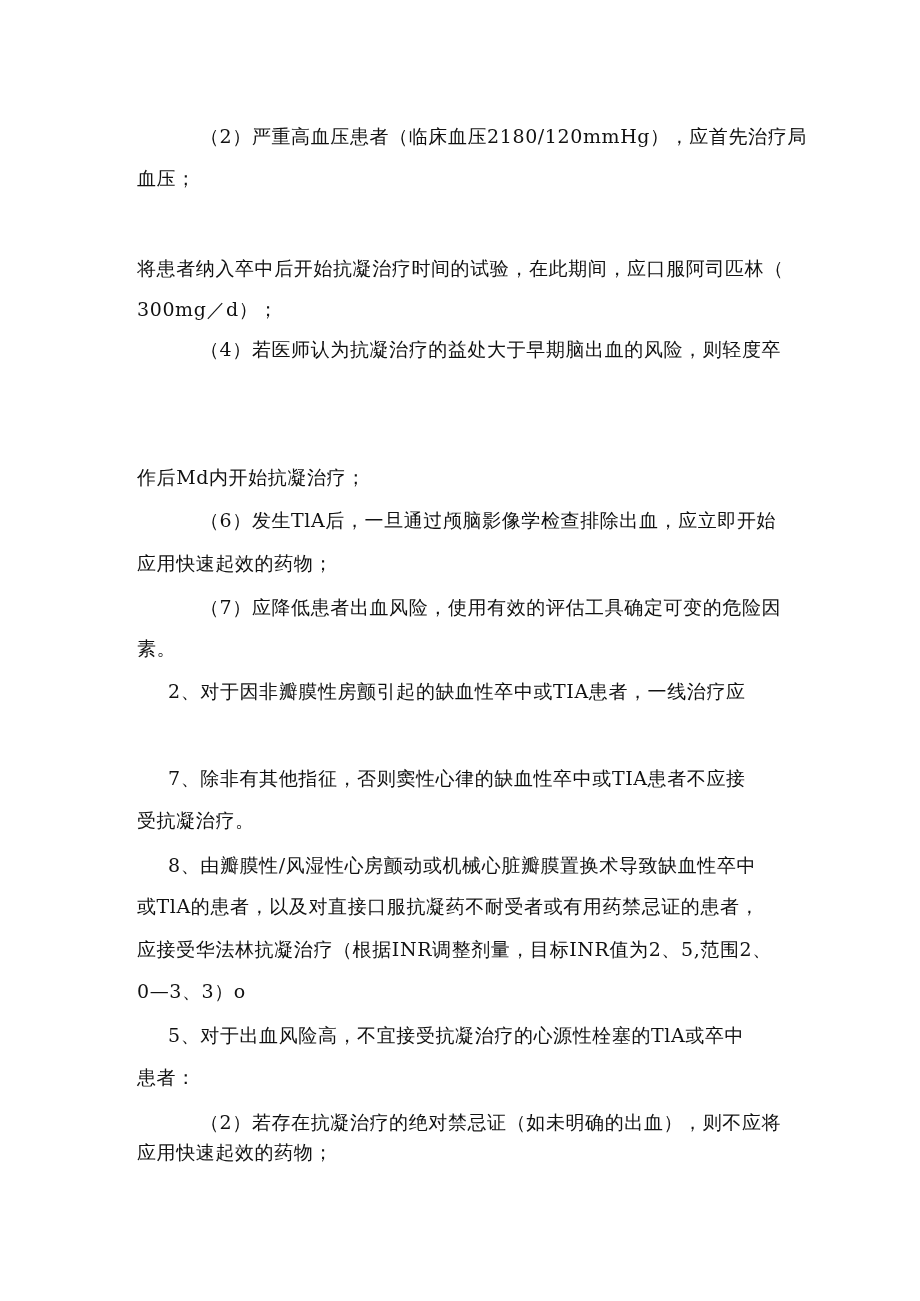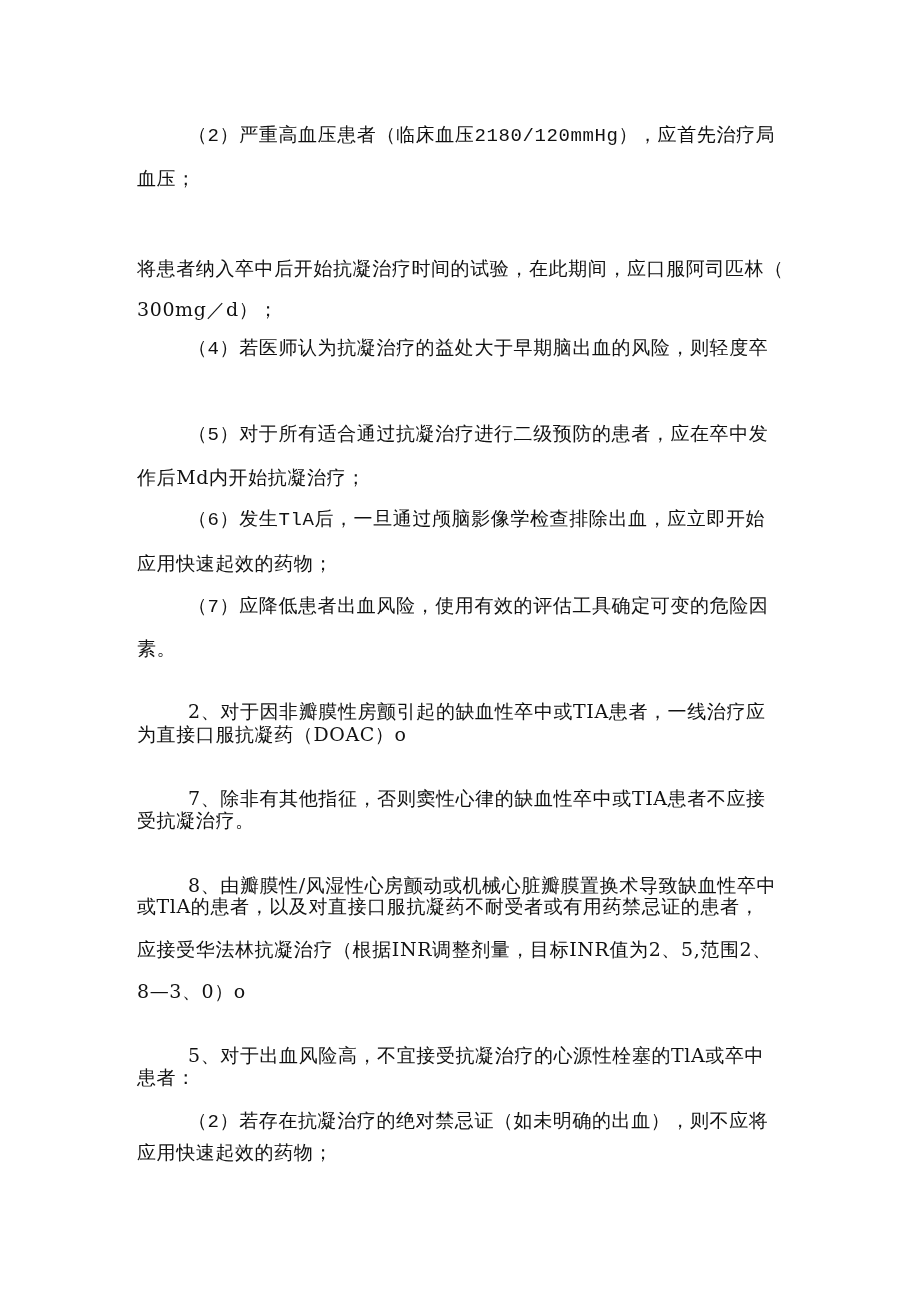--- a/index.html
+++ b/index.html
@@ -8,7 +8,7 @@
   .page { position: absolute; left: 0; top: 0; width: 920px; height: 1301px; background: #fff; }
   .line { position: absolute; left: 137px; font-size: 19px; line-height: 24px; white-space: nowrap;
           letter-spacing: 0.6px; }
-  .ind2 { left: 188px; font-family: Liberation Mono, monospace; }
+  .ind2 { left: 200px; }
   .ind1 { left: 188px; margin-top: 20px; }
 </style>
 </head>

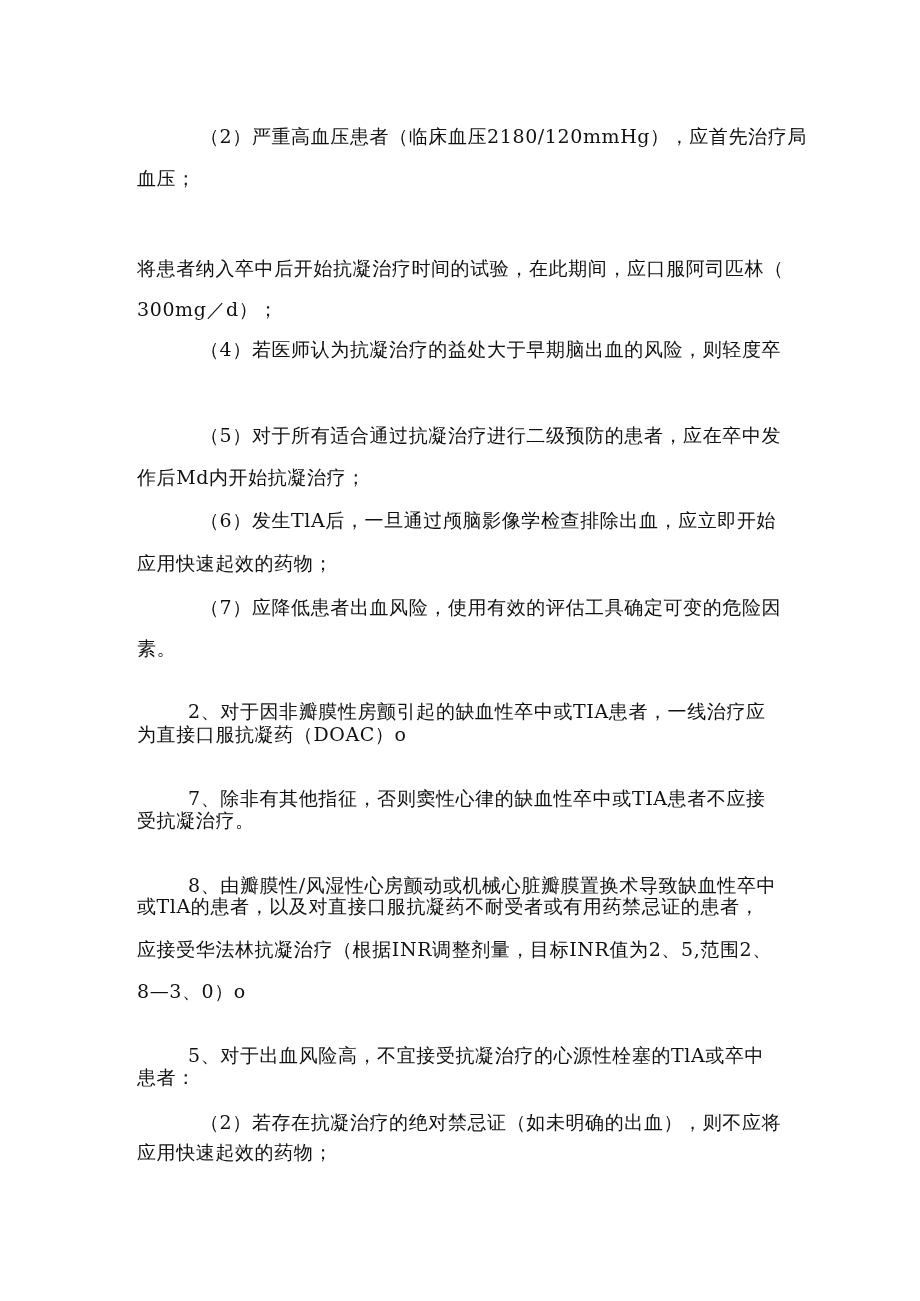--- a/index.html
+++ b/index.html
@@ -20,7 +20,6 @@
   <div class="line" style="top:256px">将患者纳入卒中后开始抗凝治疗时间的试验，在此期间，应口服阿司匹林（</div>
   <div class="line" style="top:297px">300mg／d）；</div>
   <div class="line ind2" style="top:337px">（4）若医师认为抗凝治疗的益处大于早期脑出血的风险，则轻度卒</div>
-  <div class="line ind2" style="top:423px">（5）对于所有适合通过抗凝治疗进行二级预防的患者，应在卒中发</div>
   <div class="line" style="top:465px">作后Md内开始抗凝治疗；</div>
   <div class="line ind2" style="top:508px">（6）发生TlA后，一旦通过颅脑影像学检查排除出血，应立即开始</div>
   <div class="line" style="top:551px">应用快速起效的药物；</div>

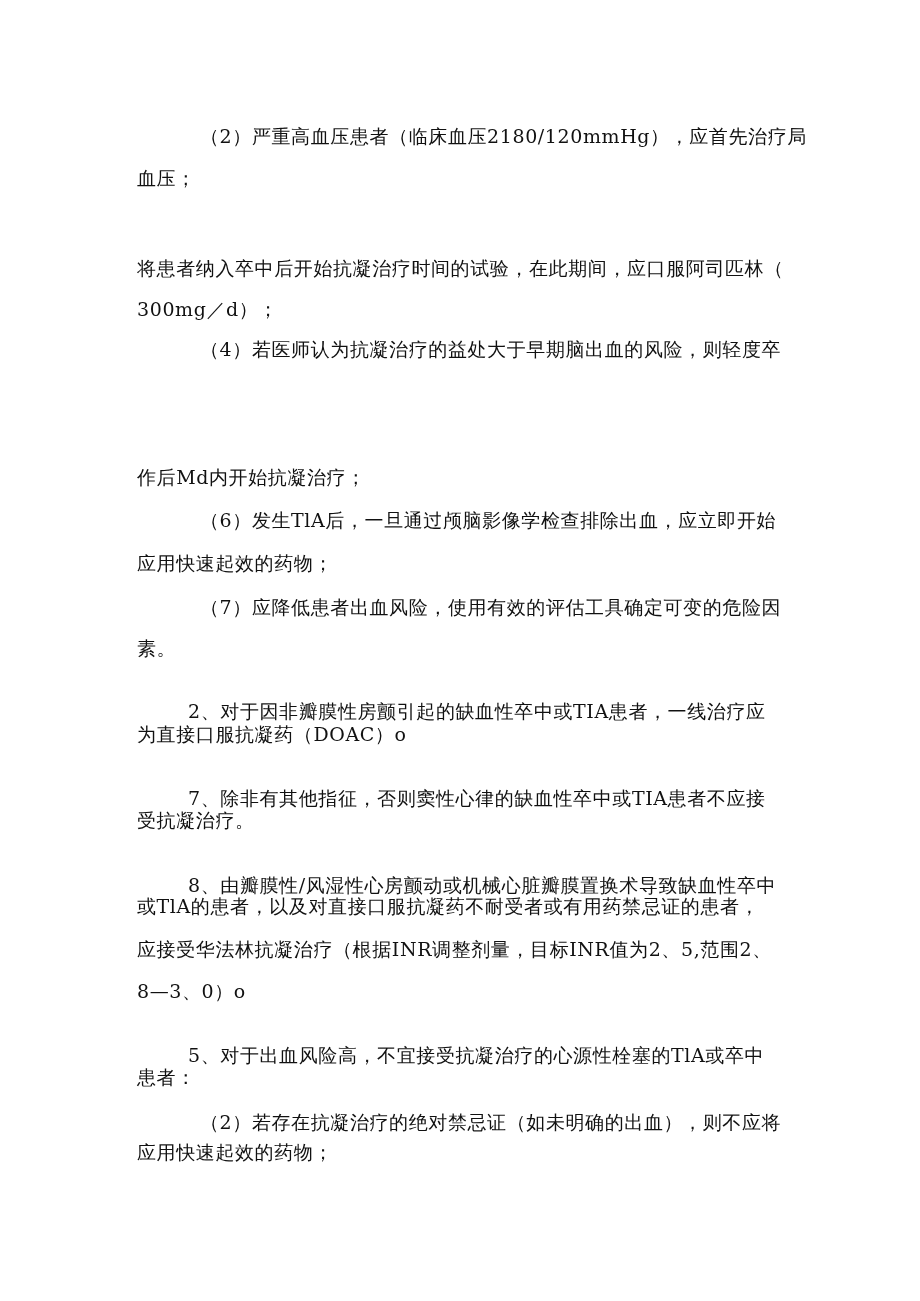--- a/index.html
+++ b/index.html
@@ -9,7 +9,7 @@
   .line { position: absolute; left: 137px; font-size: 19px; line-height: 24px; white-space: nowrap;
           letter-spacing: 0.6px; }
   .ind2 { left: 200px; }
-  .ind1 { left: 188px; margin-top: 20px; }
+  .ind1 { left: 168px; }
 </style>
 </head>
 <body>

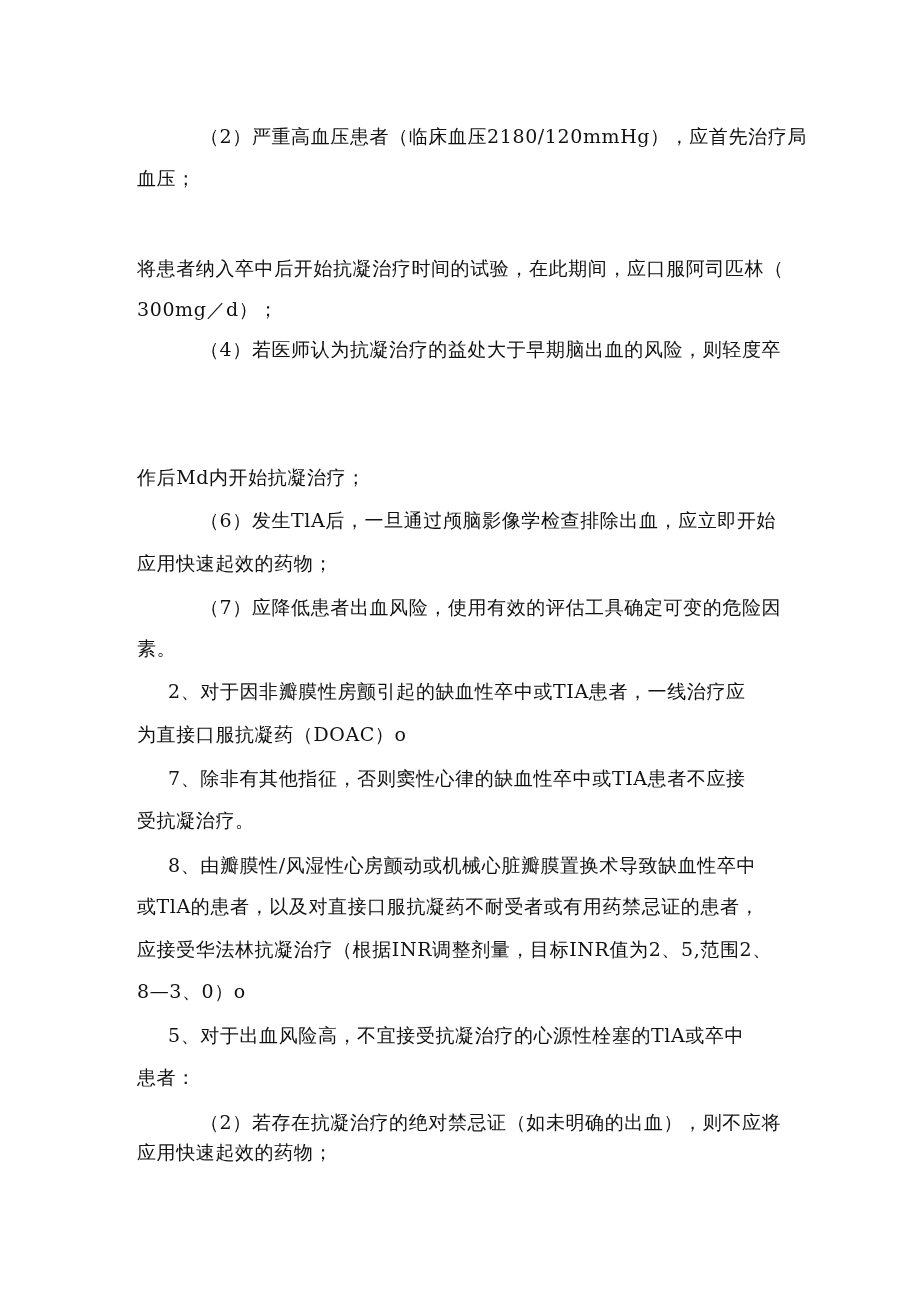--- a/index.html
+++ b/index.html
@@ -26,7 +26,6 @@
   <div class="line ind2" style="top:595px">（7）应降低患者出血风险，使用有效的评估工具确定可变的危险因</div>
   <div class="line" style="top:636px">素。</div>
   <div class="line ind1" style="top:679px">2、对于因非瓣膜性房颤引起的缺血性卒中或TIA患者，一线治疗应</div>
-  <div class="line" style="top:722px">为直接口服抗凝药（DOAC）o</div>
   <div class="line ind1" style="top:766px">7、除非有其他指征，否则窦性心律的缺血性卒中或TIA患者不应接</div>
   <div class="line" style="top:808px">受抗凝治疗。</div>
   <div class="line ind1" style="top:853px">8、由瓣膜性/风湿性心房颤动或机械心脏瓣膜置换术导致缺血性卒中</div>

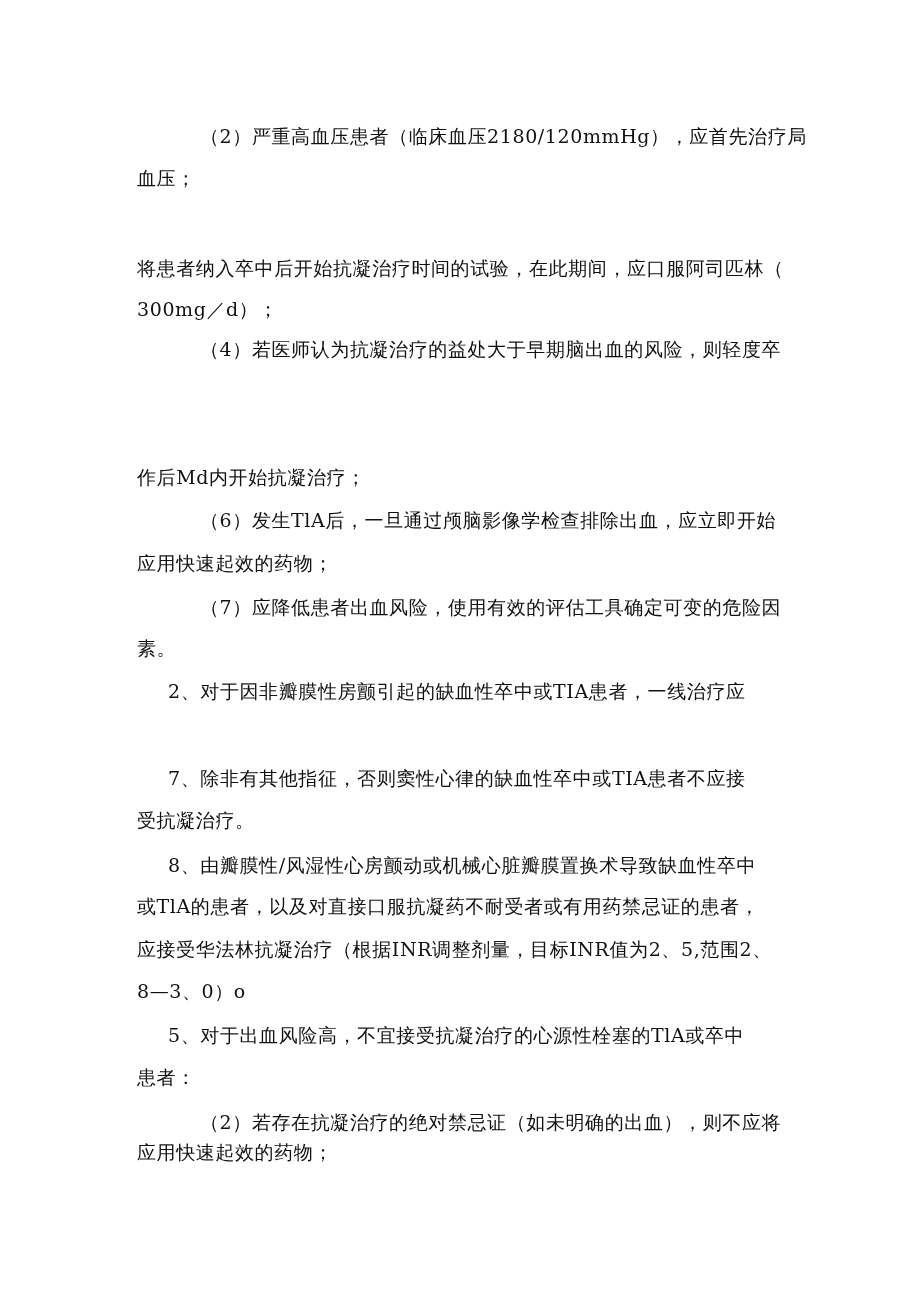--- a/index.html
+++ b/index.html
@@ -31,7 +31,7 @@
   <div class="line ind1" style="top:853px">8、由瓣膜性/风湿性心房颤动或机械心脏瓣膜置换术导致缺血性卒中</div>
   <div class="line" style="top:894px">或TlA的患者，以及对直接口服抗凝药不耐受者或有用药禁忌证的患者，</div>
   <div class="line" style="top:937px">应接受华法林抗凝治疗（根据INR调整剂量，目标INR值为2、5,范围2、</div>
-  <div class="line" style="top:979px">8—3、0）o</div>
+  <div class="line" style="top:979px">0—3、3）o</div>
   <div class="line ind1" style="top:1023px">5、对于出血风险高，不宜接受抗凝治疗的心源性栓塞的TlA或卒中</div>
   <div class="line" style="top:1065px">患者：</div>
   <div class="line ind2" style="top:1110px">（2）若存在抗凝治疗的绝对禁忌证（如未明确的出血），则不应将</div>

